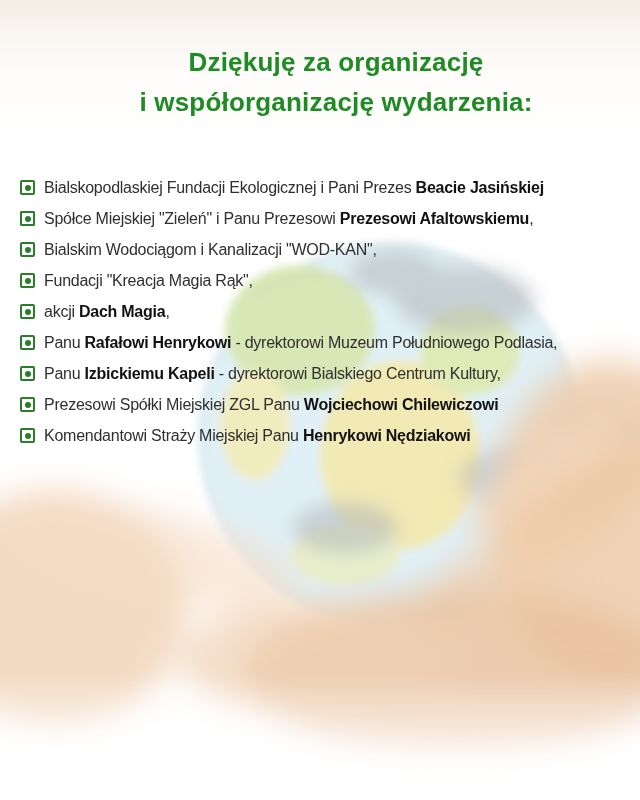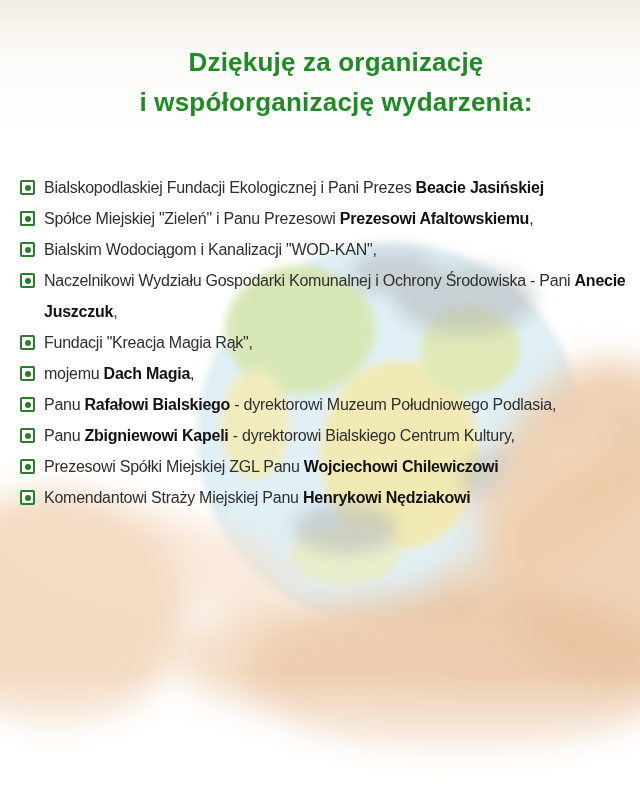--- a/index.html
+++ b/index.html
@@ -171,12 +171,6 @@
       <span class="bullet">
         <span class="bullet-dot"></span>
       </span>
-      <span><span>Naczelnikowi Wydziału Gospodarki Komunalnej i Ochrony Środowiska - Pani </span><b>Anecie Juszczuk</b><span>,</span></span>
-    </li>
-      <li>
-      <span class="bullet">
-        <span class="bullet-dot"></span>
-      </span>
       <span><span>Fundacji "Kreacja Magia Rąk",</span></span>
     </li>
       <li>

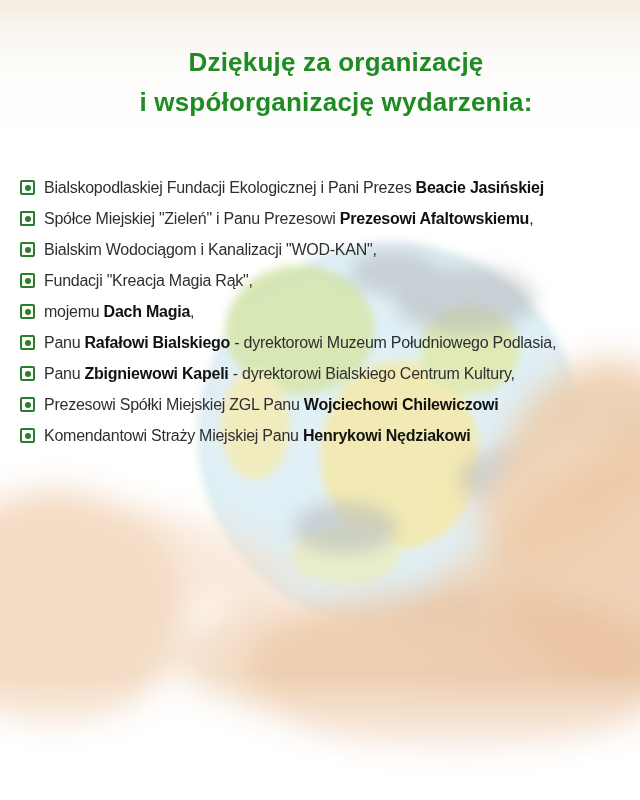--- a/index.html
+++ b/index.html
@@ -177,7 +177,7 @@
       <span class="bullet">
         <span class="bullet-dot"></span>
       </span>
-      <span><span>mojemu </span><b>Dach Magia</b><span>,</span></span>
+      <span><span>akcji </span><b>Dach Magia</b><span>,</span></span>
     </li>
       <li>
       <span class="bullet">

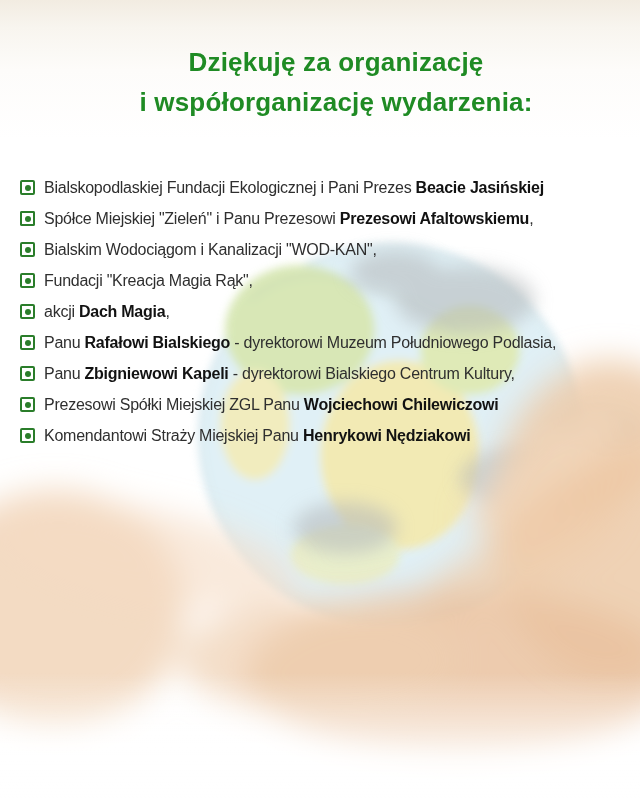--- a/index.html
+++ b/index.html
@@ -183,7 +183,7 @@
       <span class="bullet">
         <span class="bullet-dot"></span>
       </span>
-      <span><span>Panu </span><b>Rafałowi Bialskiego</b><span> - dyrektorowi Muzeum Południowego Podlasia,</span></span>
+      <span><span>Panu </span><b>Rafałowi Henrykowi</b><span> - dyrektorowi Muzeum Południowego Podlasia,</span></span>
     </li>
       <li>
       <span class="bullet">

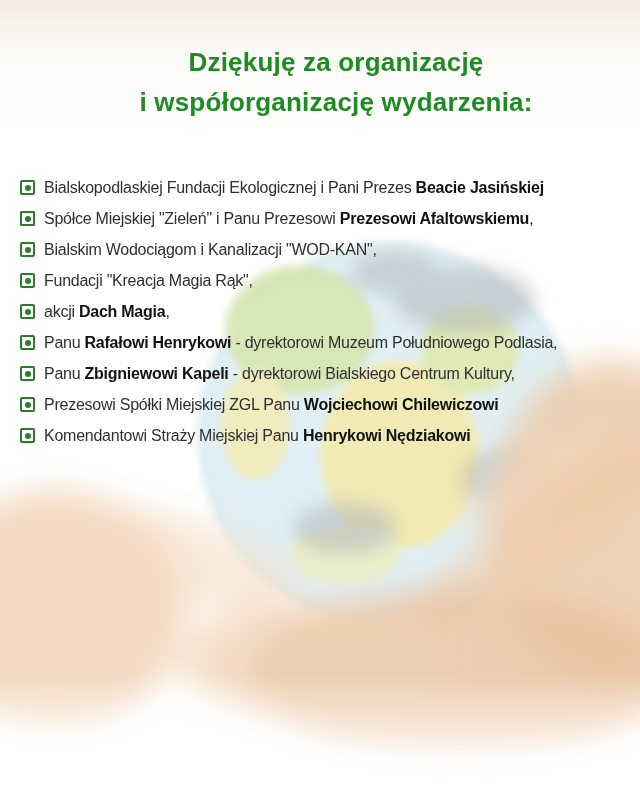--- a/index.html
+++ b/index.html
@@ -189,7 +189,7 @@
       <span class="bullet">
         <span class="bullet-dot"></span>
       </span>
-      <span><span>Panu </span><b>Zbigniewowi Kapeli</b><span> - dyrektorowi Bialskiego Centrum Kultury,</span></span>
+      <span><span>Panu </span><b>Izbickiemu Kapeli</b><span> - dyrektorowi Bialskiego Centrum Kultury,</span></span>
     </li>
       <li>
       <span class="bullet">

